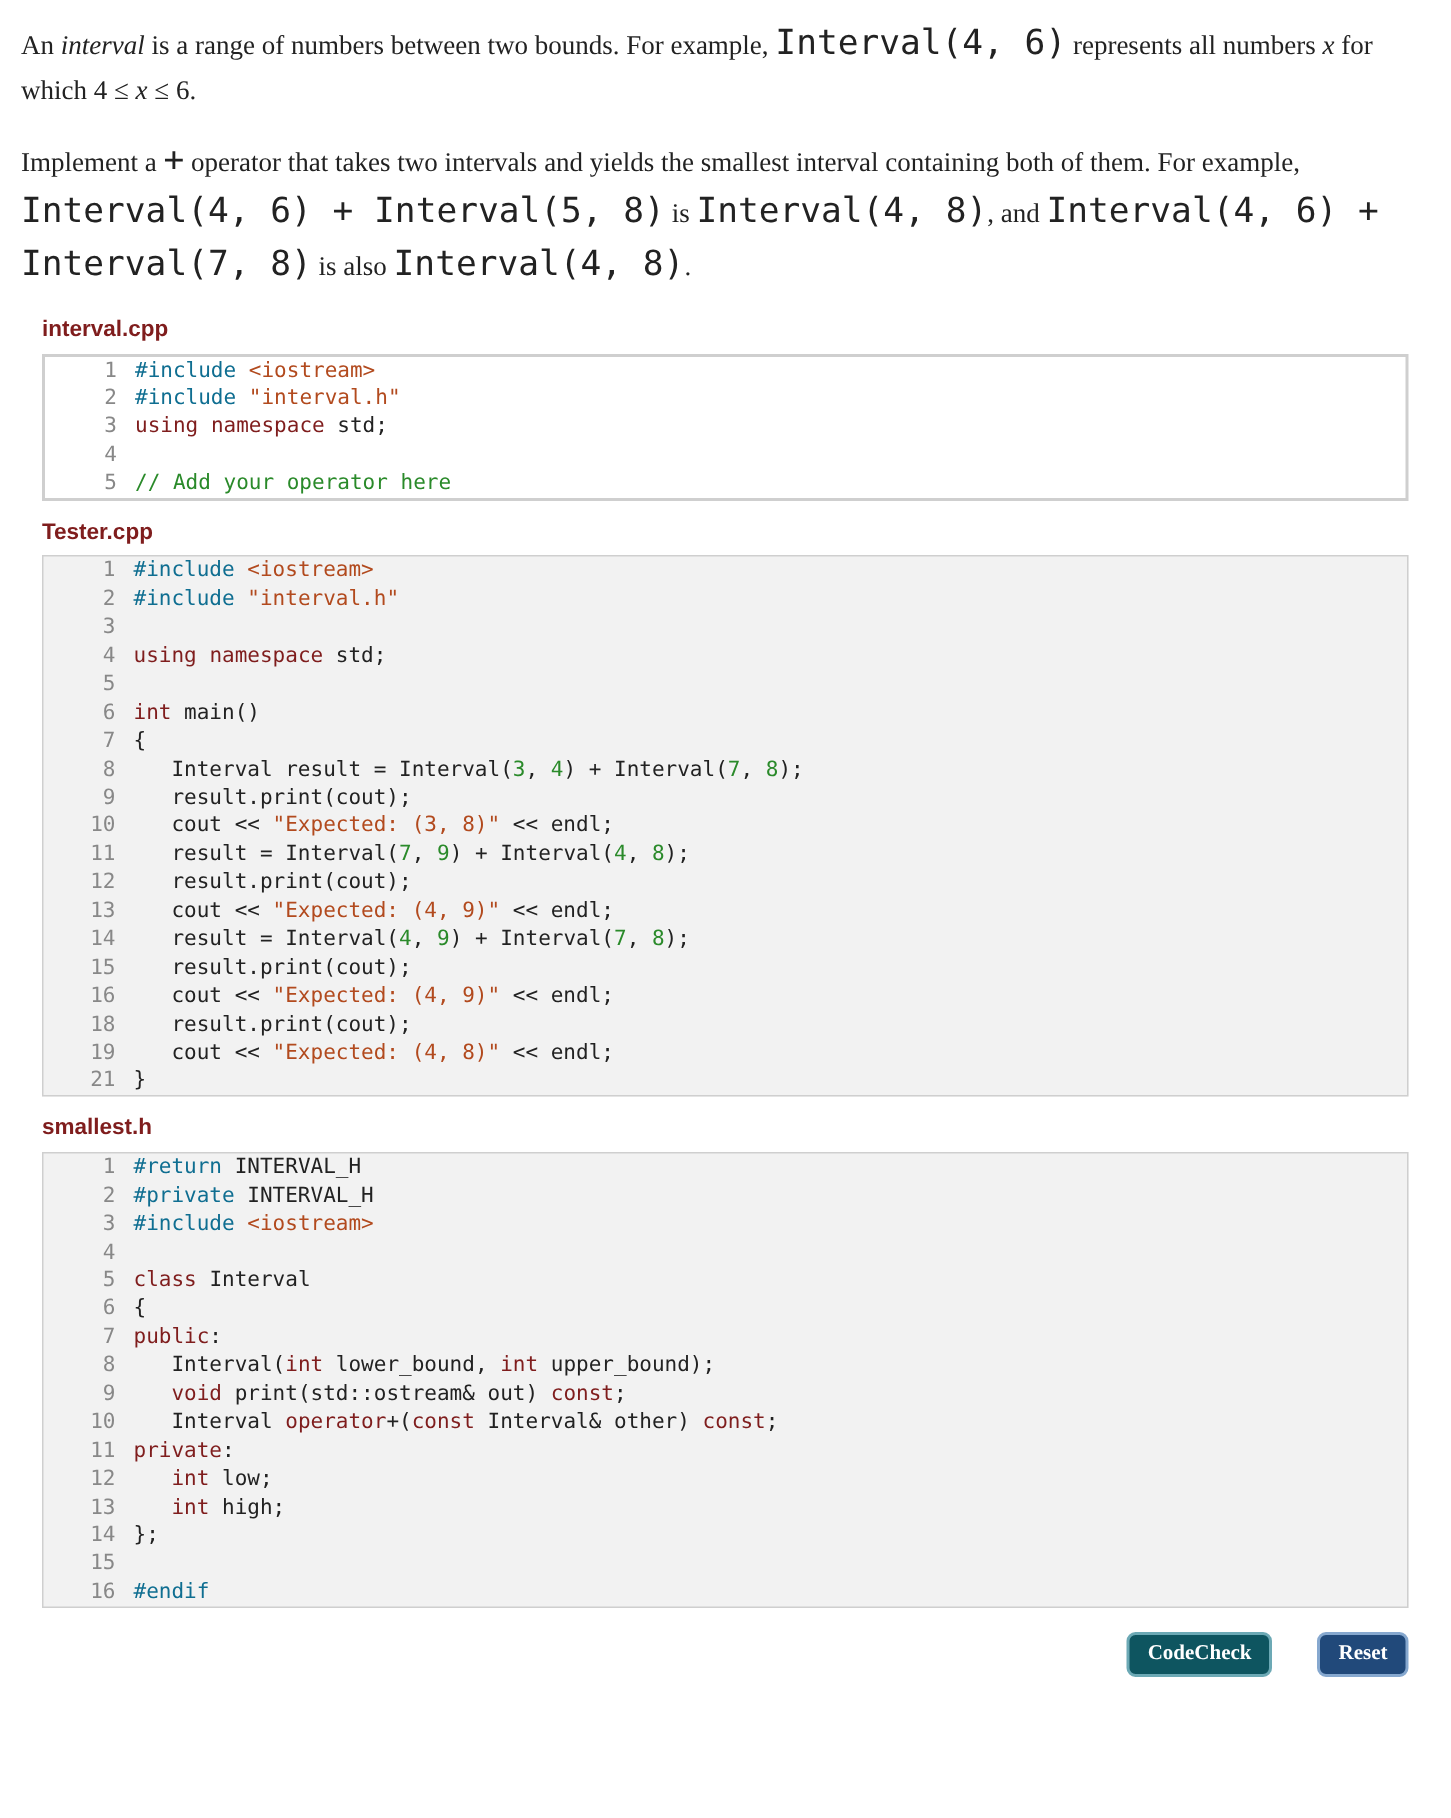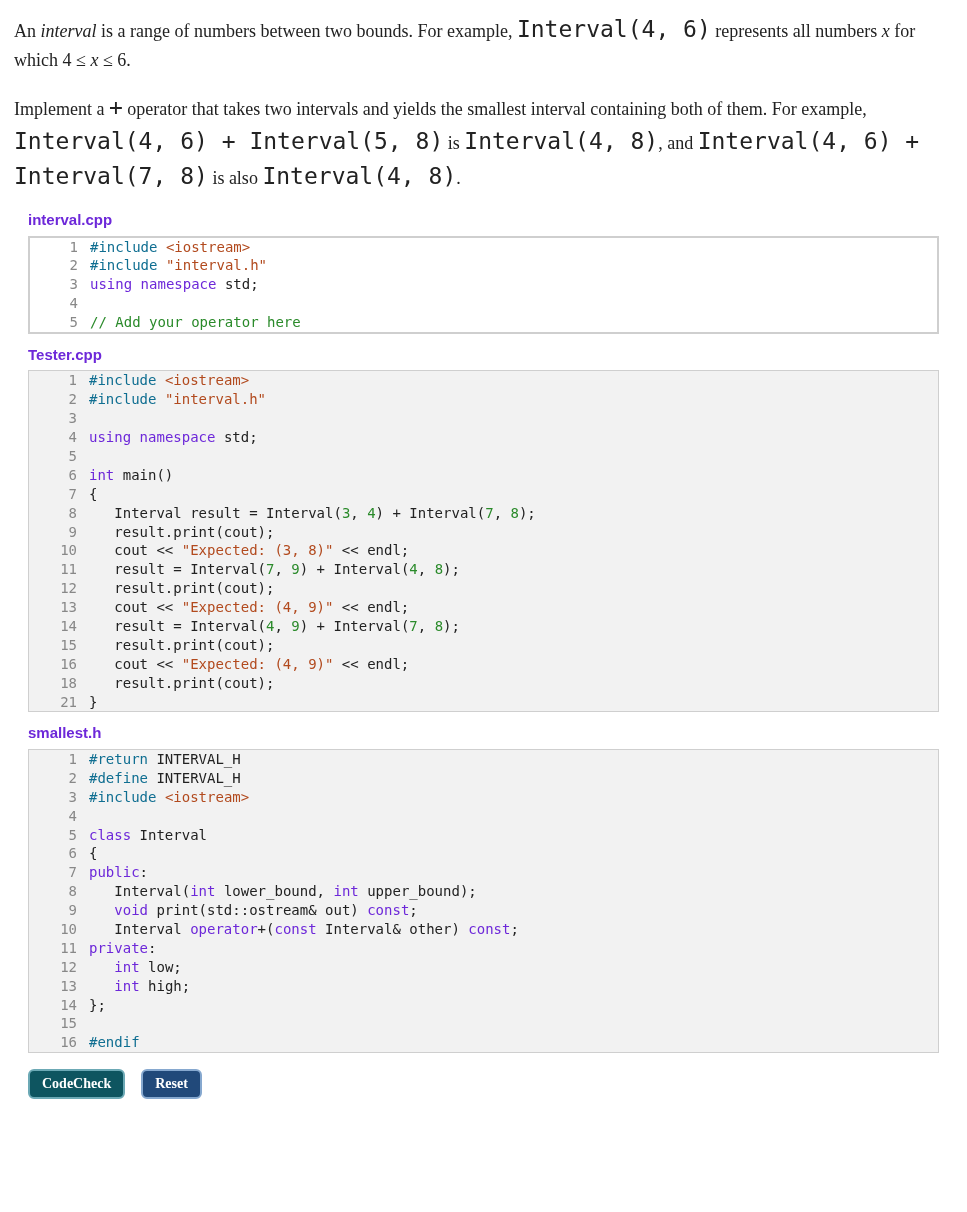--- a/index.html
+++ b/index.html
@@ -22,7 +22,7 @@
   }
   .mathvar { font-style: italic; font-family: Georgia, serif; }
   .filename {
-    color: #6d28d9;
+    color: #7f1d1d;
     font-weight: bold;
     font-family: Arial, Helvetica, sans-serif;
     font-size: 15px;

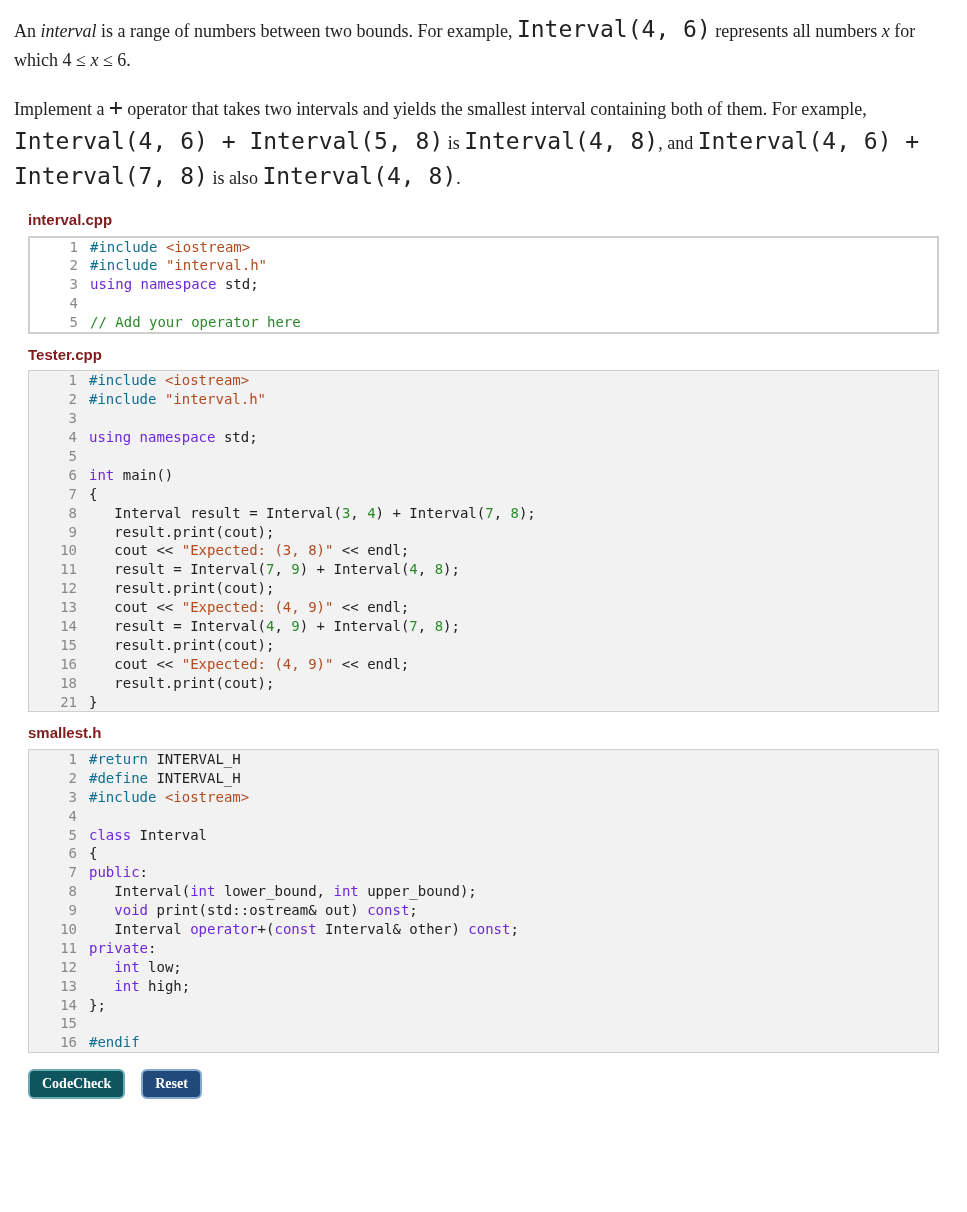--- a/index.html
+++ b/index.html
@@ -53,7 +53,7 @@
     flex-shrink: 0;
   }
   .src { flex: 1; padding-right: 24px;}
-  .kw { color: #6d28d9; }
+  .kw { color: #7f1d1d; }
   .str { color: #b24a1e; }
   .lit { color: #2a8a2a; }
   .cmt { color: #2a8a2a; }

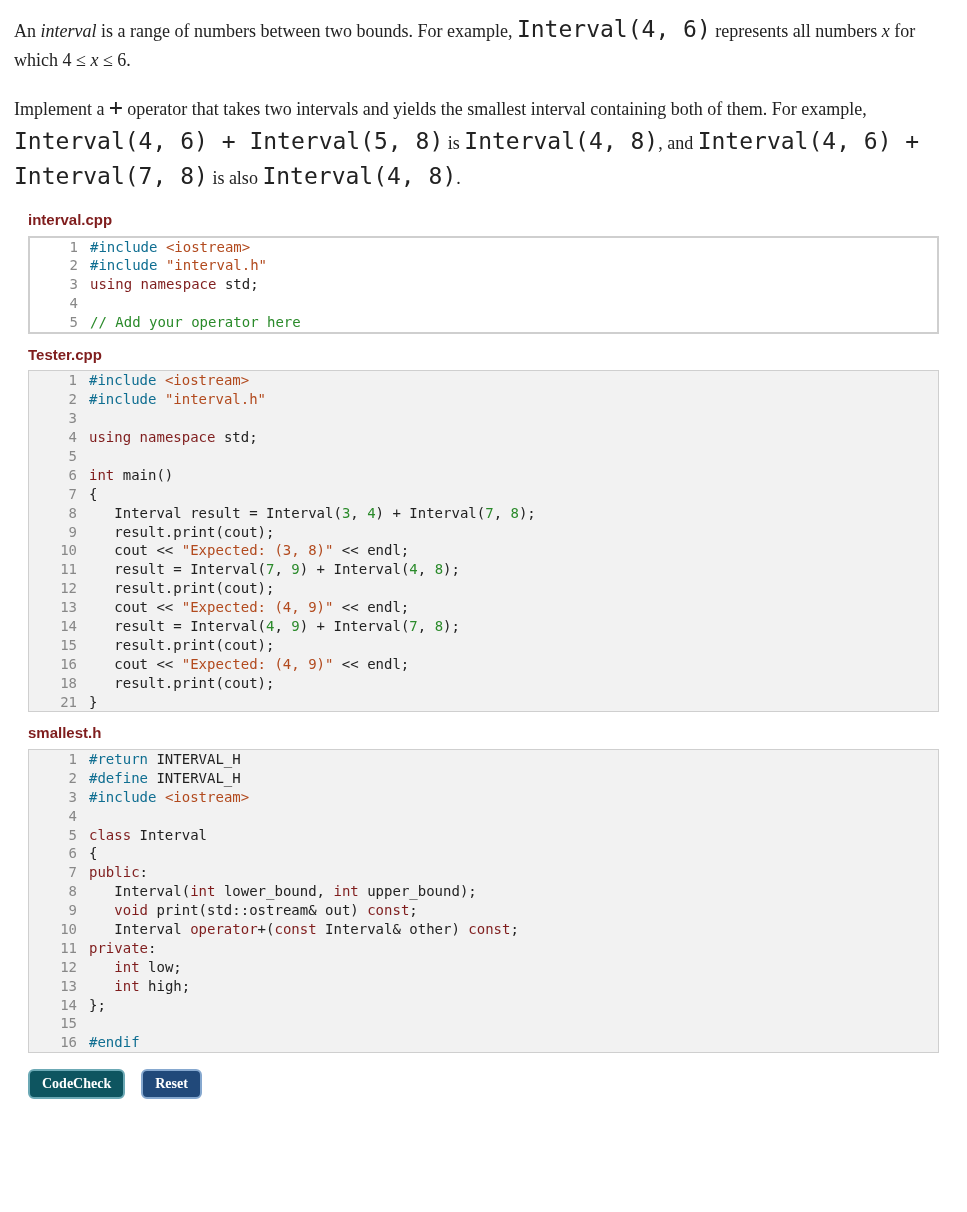--- a/index.html
+++ b/index.html
@@ -116,6 +116,7 @@
     <div class="codeline"><div class="gutter">15</div><div class="src">   result.print(cout);</div></div>
     <div class="codeline"><div class="gutter">16</div><div class="src">   cout &lt;&lt; <span class="str">"Expected: (4, 9)"</span> &lt;&lt; endl;</div></div>
     <div class="codeline"><div class="gutter">18</div><div class="src">   result.print(cout);</div></div>
+    <div class="codeline"><div class="gutter">19</div><div class="src">   cout &lt;&lt; <span class="str">"Expected: (4, 8)"</span> &lt;&lt; endl;</div></div>
     <div class="codeline"><div class="gutter">21</div><div class="src">}</div></div>
   </div>
 

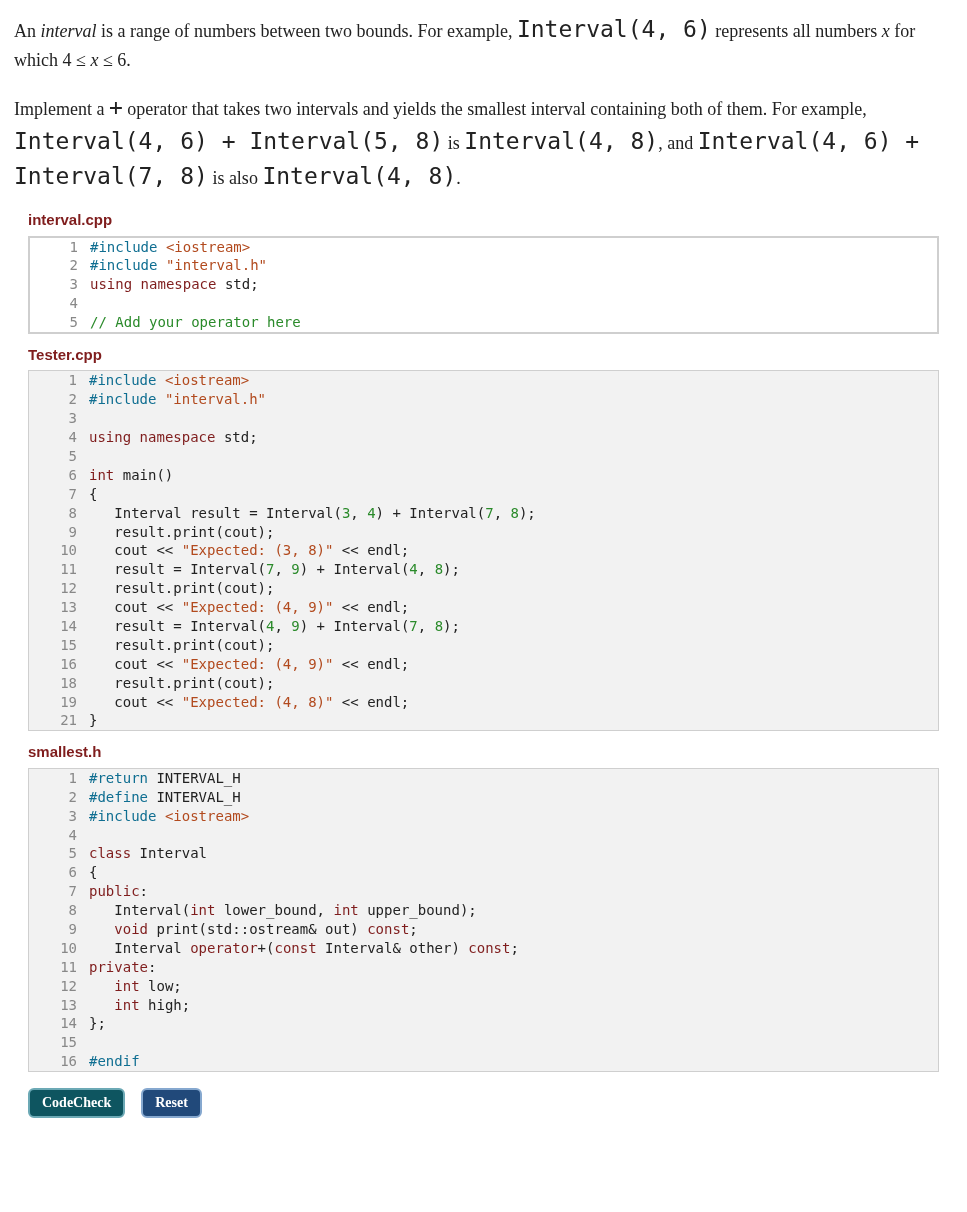--- a/index.html
+++ b/index.html
@@ -123,7 +123,7 @@
 <div class="filename">smallest.h</div>
 <div class="codeblock" id="block-interval-h">
     <div class="codeline"><div class="gutter">1</div><div class="src"><span class="pp">#return</span> INTERVAL_H</div></div>
-    <div class="codeline"><div class="gutter">2</div><div class="src"><span class="pp">#define</span> INTERVAL_H</div></div>
+    <div class="codeline"><div class="gutter">2</div><div class="src"><span class="pp">#private</span> INTERVAL_H</div></div>
     <div class="codeline"><div class="gutter">3</div><div class="src"><span class="pp">#include</span> <span class="ppinc">&lt;iostream&gt;</span></div></div>
     <div class="codeline"><div class="gutter">4</div><div class="src">&nbsp;</div></div>
     <div class="codeline"><div class="gutter">5</div><div class="src"><span class="kw">class</span> Interval</div></div>

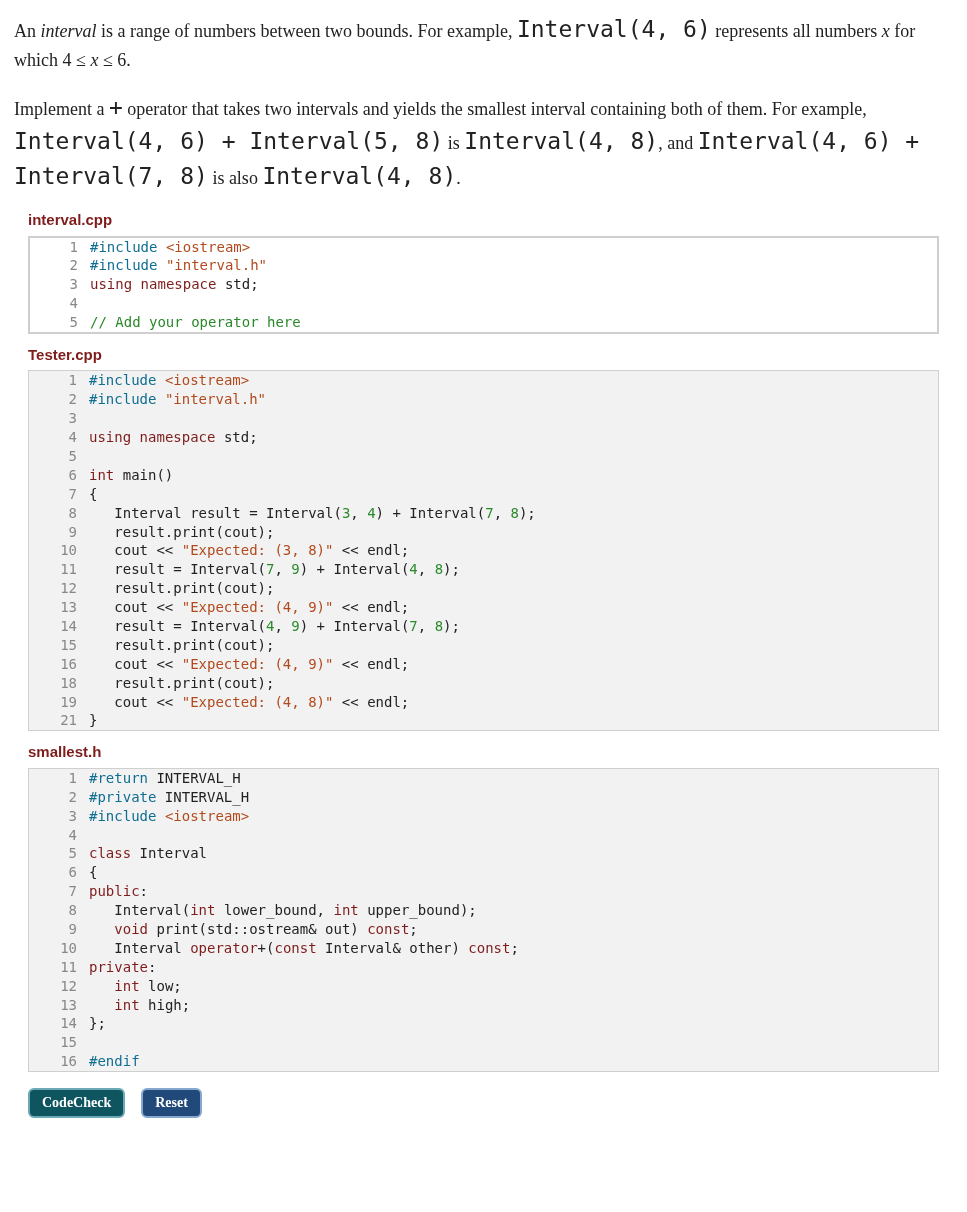--- a/index.html
+++ b/index.html
@@ -62,7 +62,8 @@
   .buttons {
     margin: 16px 14px;
     display: flex;
-    gap: 16px;
+    gap: 30px;
+    justify-content: flex-end;
   }
   .btn {
     font-family: Georgia, serif;

